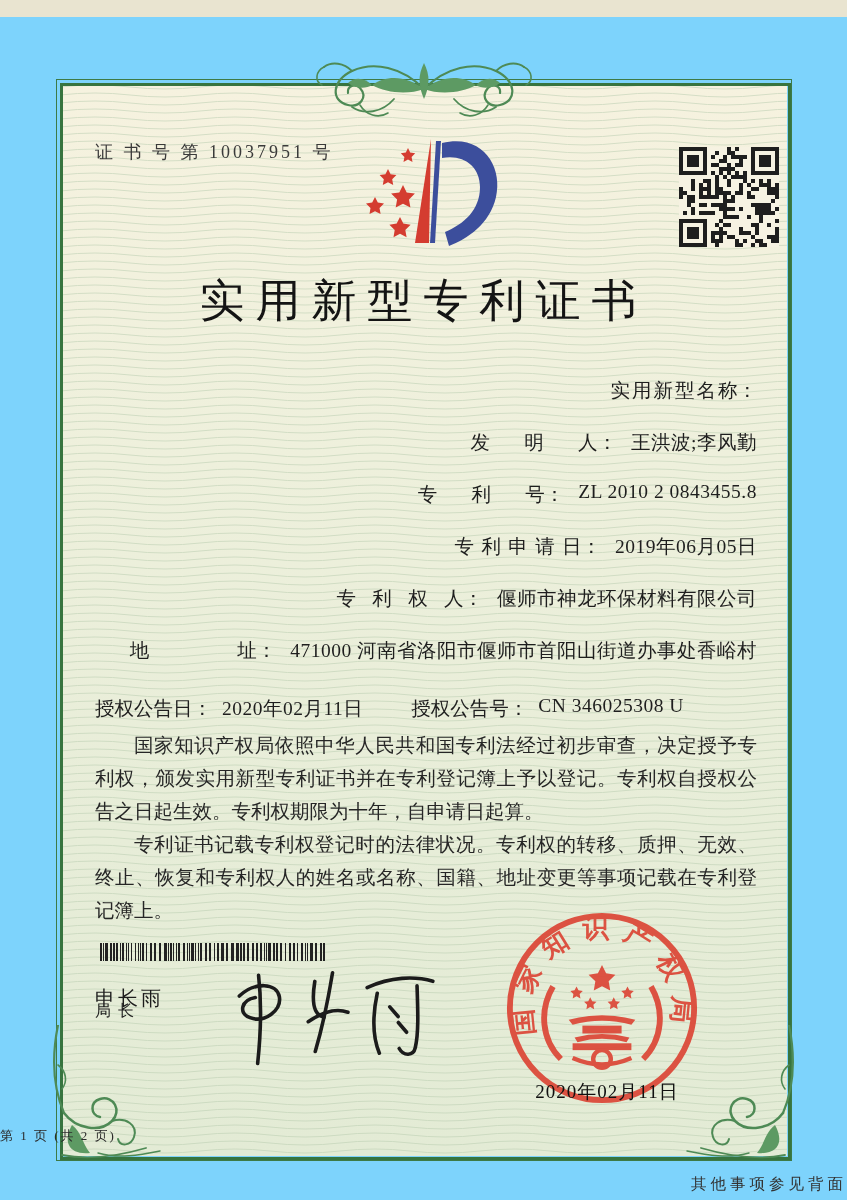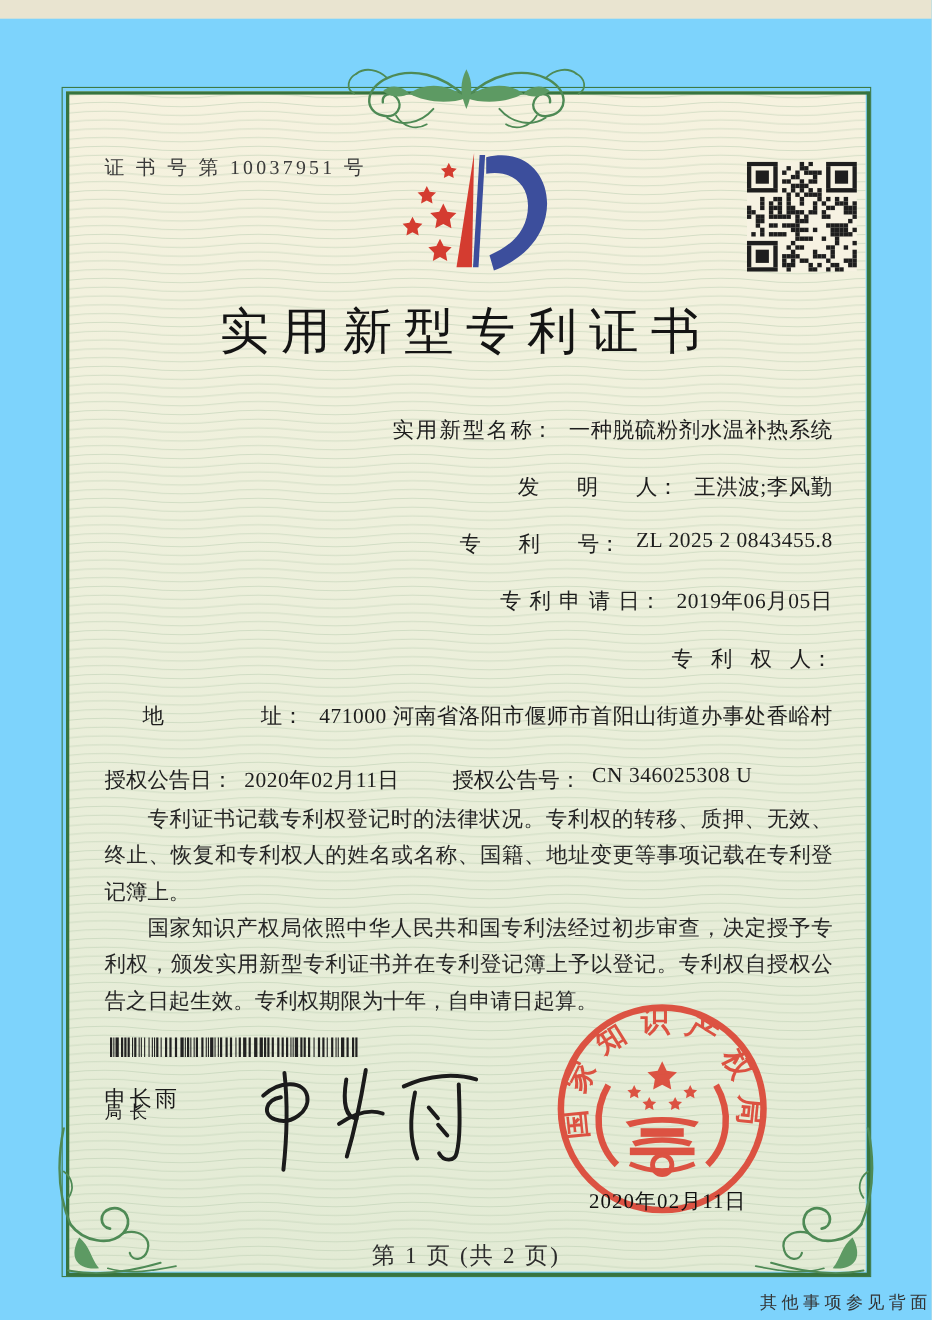--- a/index.html
+++ b/index.html
@@ -341,7 +341,6 @@
     <div class="field-row">
       <span class="flabel">实用新型名称</span>
         <span class="fcolon">：</span>
-      <span class="fvalue">一种脱硫粉剂水温补热系统</span>
     </div>
     <div class="field-row">
       <span class="flabel">发明人</span>

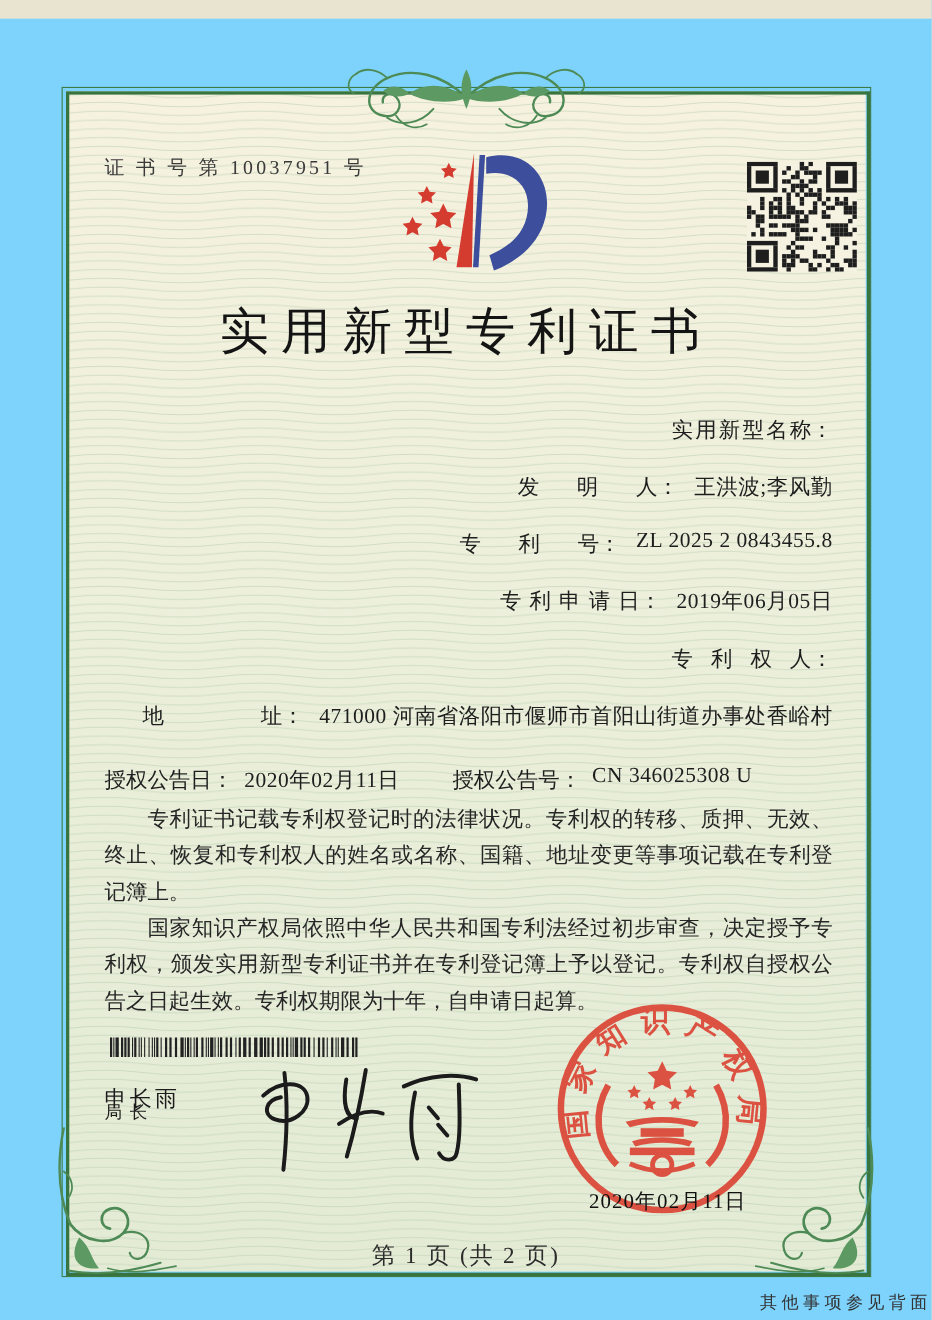--- a/index.html
+++ b/index.html
@@ -350,7 +350,7 @@
     <div class="field-row">
       <span class="flabel">专利号</span>
         <span class="fcolon">：</span>
-      <span class="fvalue">ZL 2025 2 0843455.8</span>
+      <span class="fvalue">ZL 2010 2 0843455.8</span>
     </div>
     <div class="field-row">
       <span class="flabel">专利申请日</span>

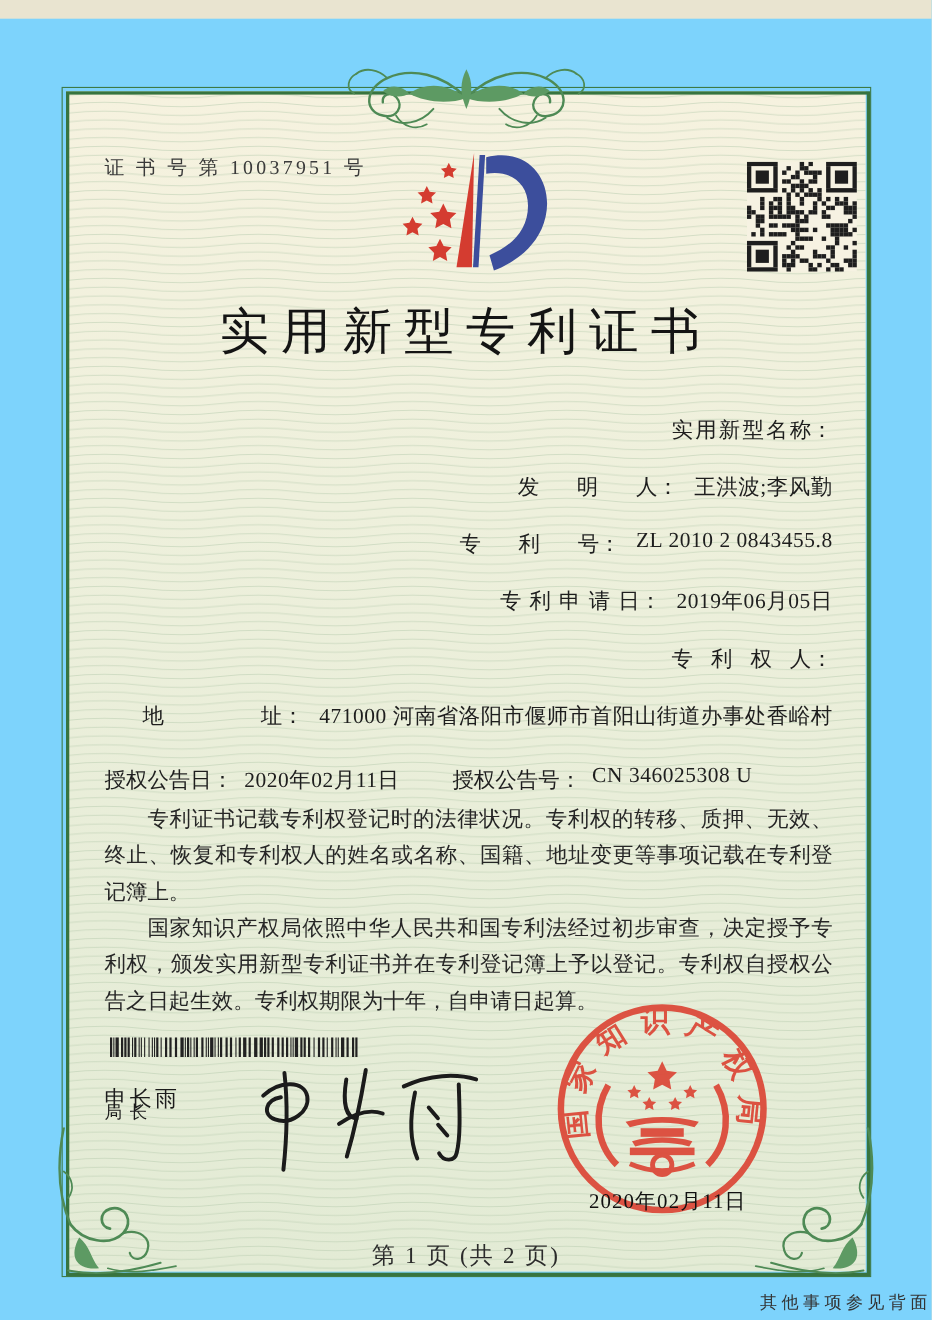--- a/index.html
+++ b/index.html
@@ -360,6 +360,7 @@
     <div class="field-row">
       <span class="flabel">专利权人</span>
         <span class="fcolon">：</span>
+      <span class="fvalue">偃师市神龙环保材料有限公司</span>
     </div>
     <div class="field-row">
       <span class="flabel">地址</span>

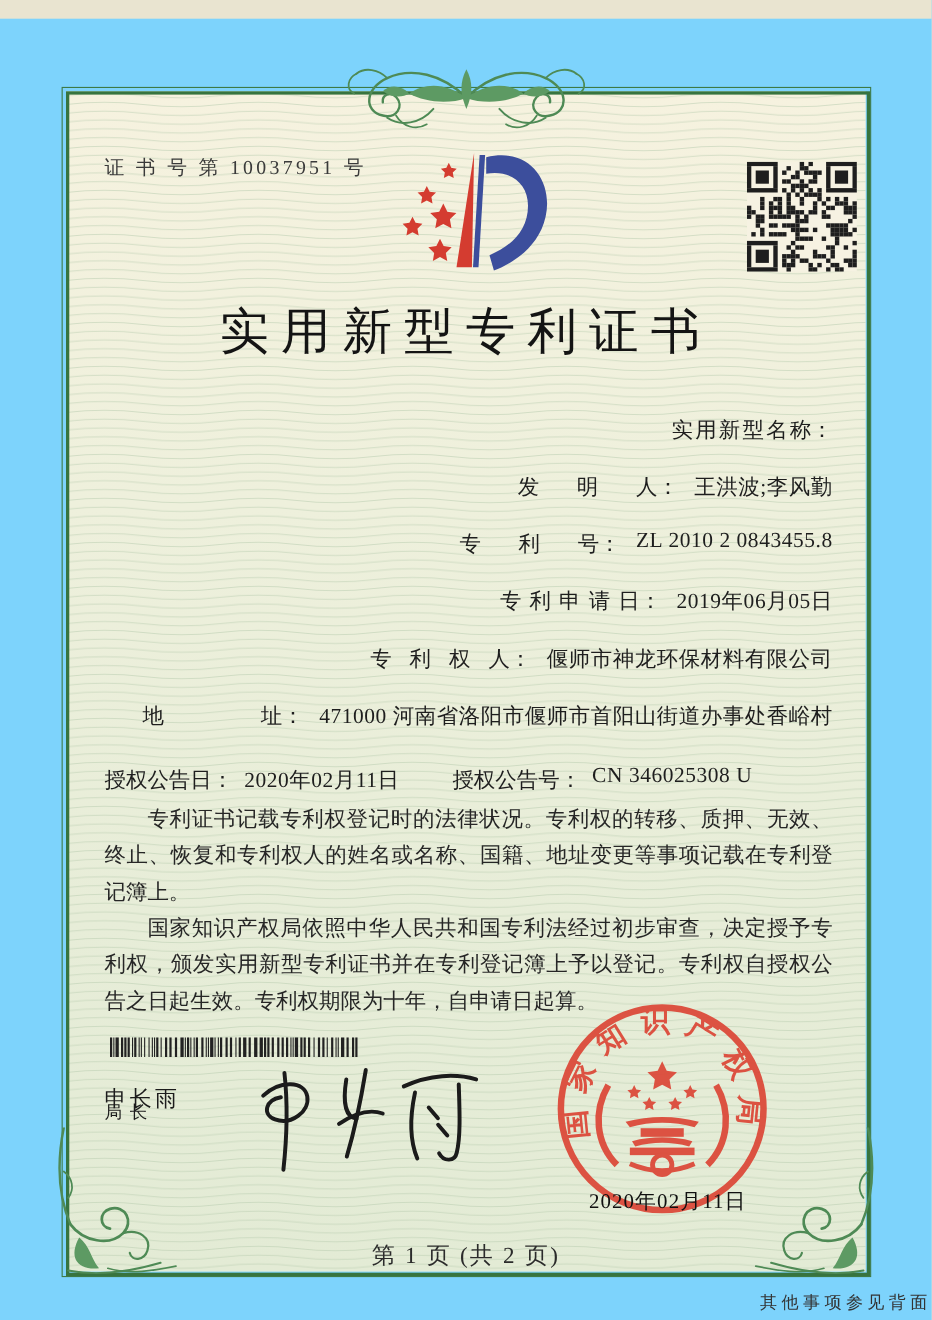--- a/index.html
+++ b/index.html
@@ -382,8 +382,8 @@
   </div>
 
   <div class="paragraphs">
+    <p>国家知识产权局依照中华人民共和国专利法经过初步审查，决定授予专利权，颁发实用新型专利证书并在专利登记簿上予以登记。专利权自授权公告之日起生效。专利权期限为十年，自申请日起算。</p>
     <p>专利证书记载专利权登记时的法律状况。专利权的转移、质押、无效、终止、恢复和专利权人的姓名或名称、国籍、地址变更等事项记载在专利登记簿上。</p>
-    <p>国家知识产权局依照中华人民共和国专利法经过初步审查，决定授予专利权，颁发实用新型专利证书并在专利登记簿上予以登记。专利权自授权公告之日起生效。专利权期限为十年，自申请日起算。</p>
   </div>
 
   <svg class="barcode" width="228" height="18" viewBox="0 0 228 18">

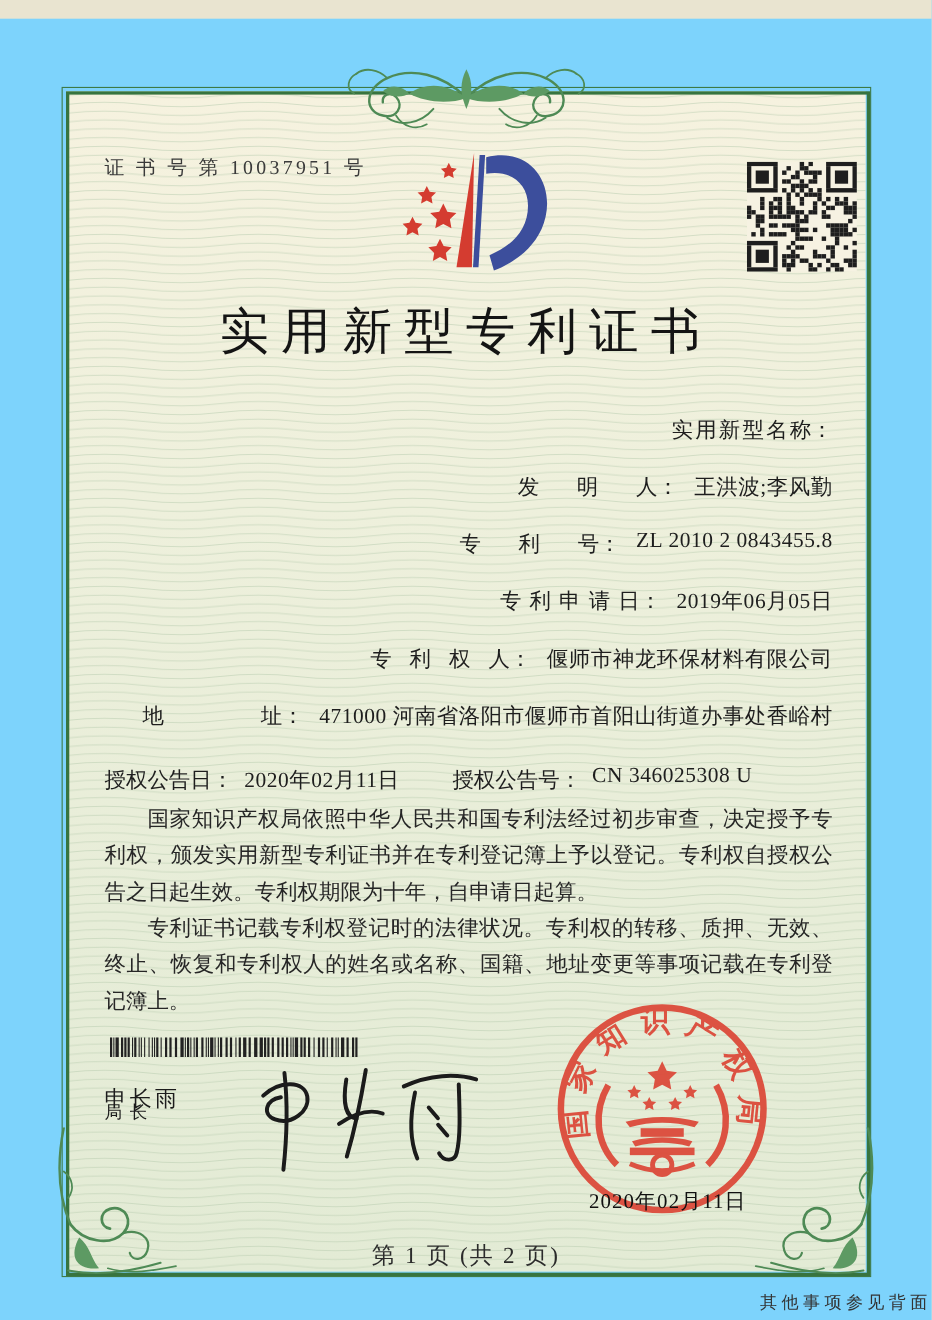--- a/index.html
+++ b/index.html
@@ -50,8 +50,8 @@
   .seal-date{position:absolute;left:512px;top:1062px;width:190px;text-align:center;
     font-size:19px;letter-spacing:1px;color:#101010;z-index:5;}
 
-  .page-number{position:absolute;left:0;width:100%;top:1110px;text-align:center;
-    font-size:21px;letter-spacing:2px;color:#2b2b2b;}
+  .page-number{position:absolute;left:0;width:100%;top:1110px;
+    font-size:13px;letter-spacing:2px;color:#2b2b2b;}
   .back-note{position:absolute;left:0;width:100%;top:1157px;text-align:right;
     font-size:15.5px;letter-spacing:4px;color:#333;}
 </style>

